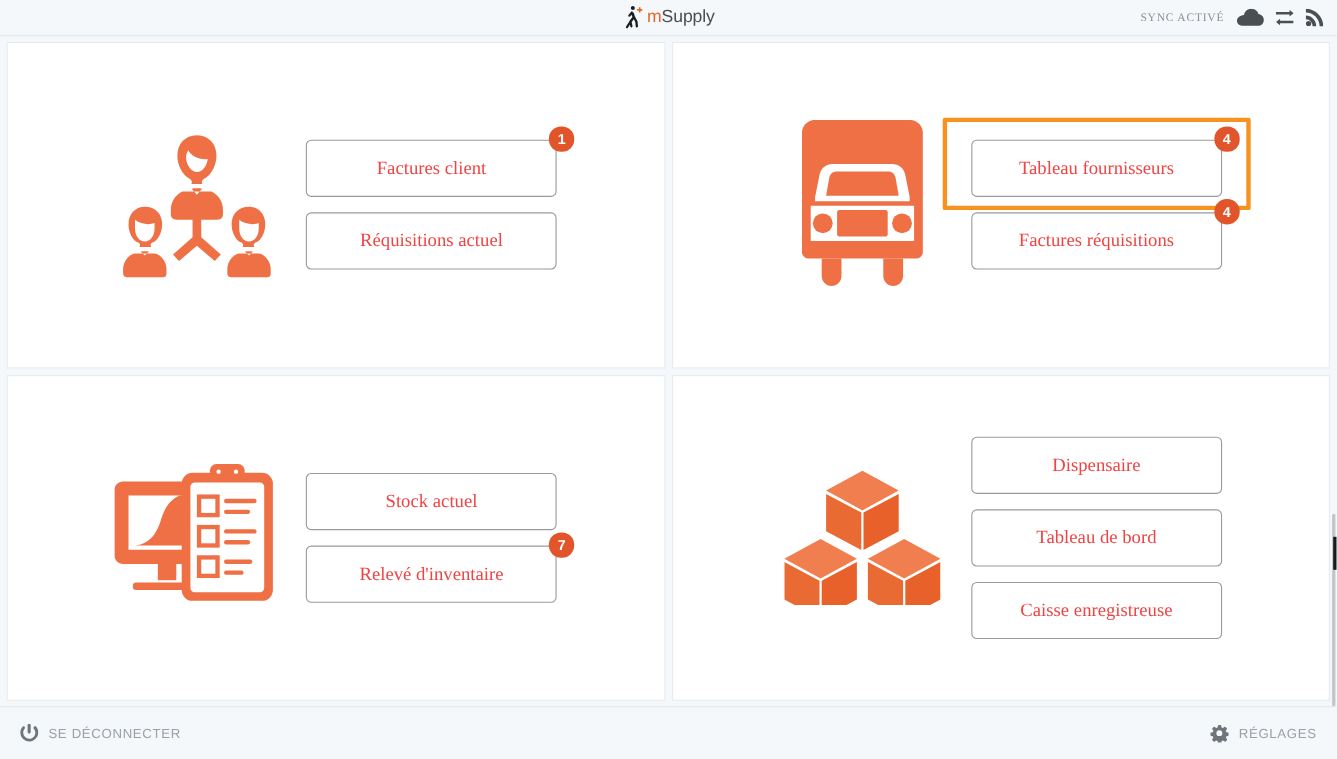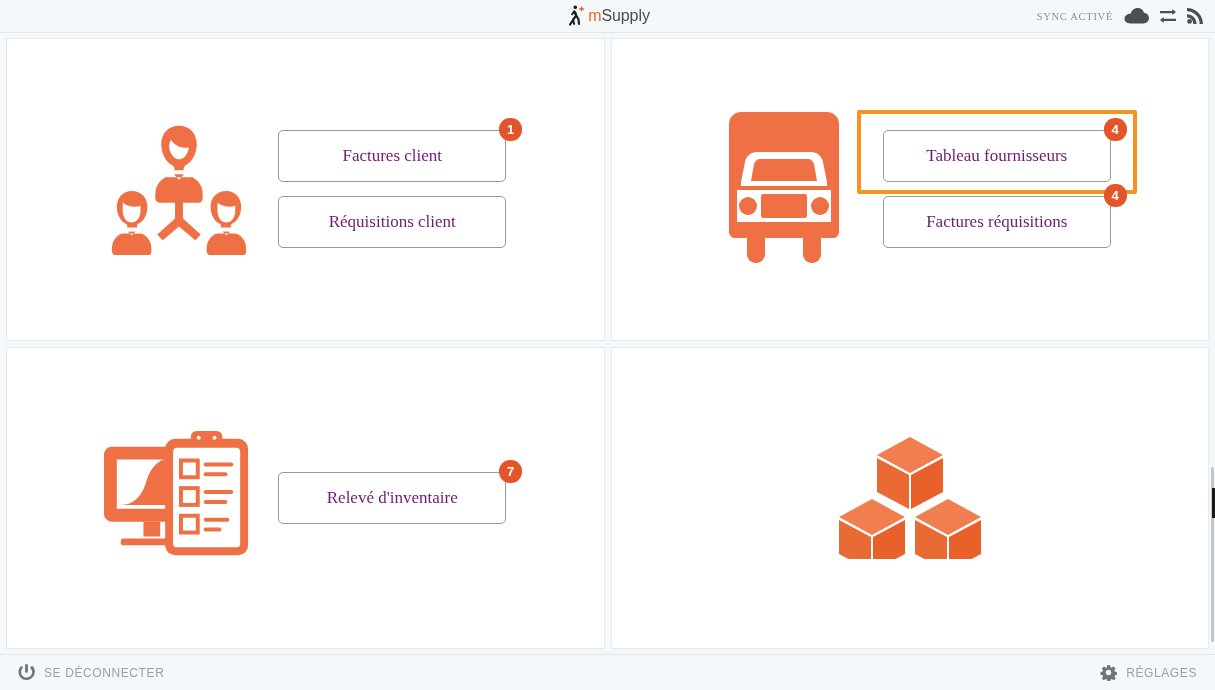--- a/index.html
+++ b/index.html
@@ -132,7 +132,7 @@
     justify-content: center;
     font-family: "Liberation Serif", serif;
     font-size: 17px;
-    color: #701a75;
+    color: #ef4444;
     cursor: pointer;
     box-sizing: border-box;
     padding: 0 8px;

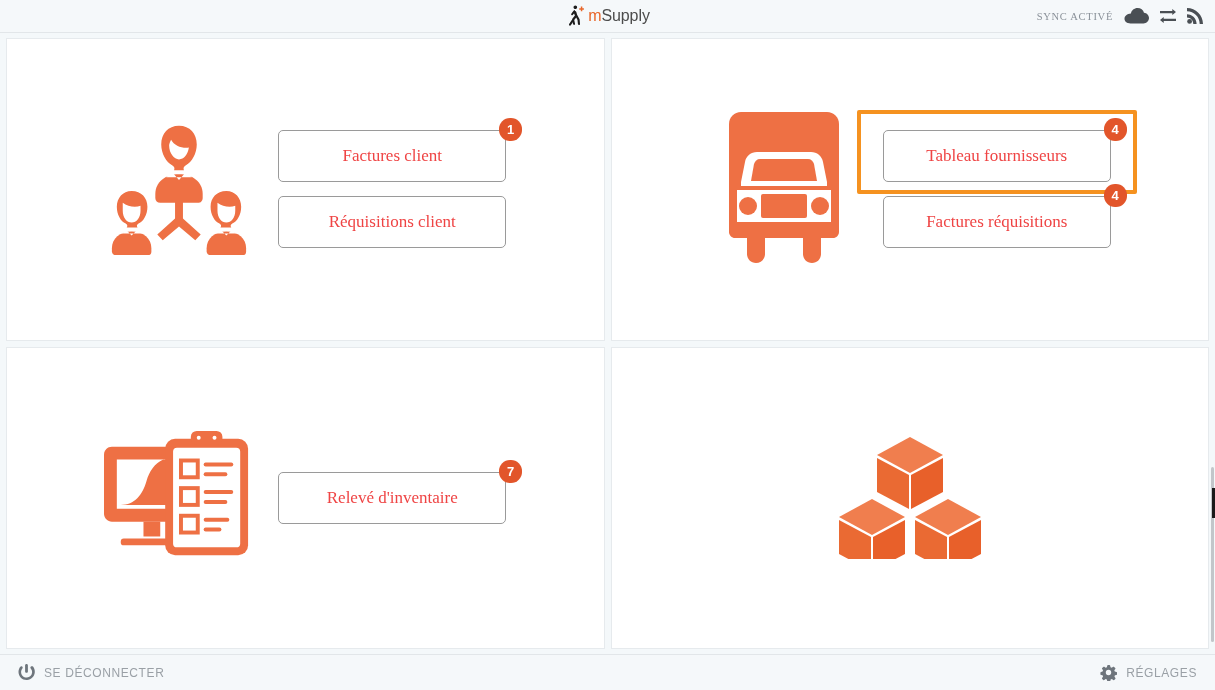--- a/index.html
+++ b/index.html
@@ -304,7 +304,7 @@
             <div class="badge">1</div>
           </div>
           <div class="menu-btn-wrap">
-            <div class="menu-btn">Réquisitions client</div>
+            <div class="menu-btn">Réquisitions actuel</div>
           </div>
         </div>
       </div>

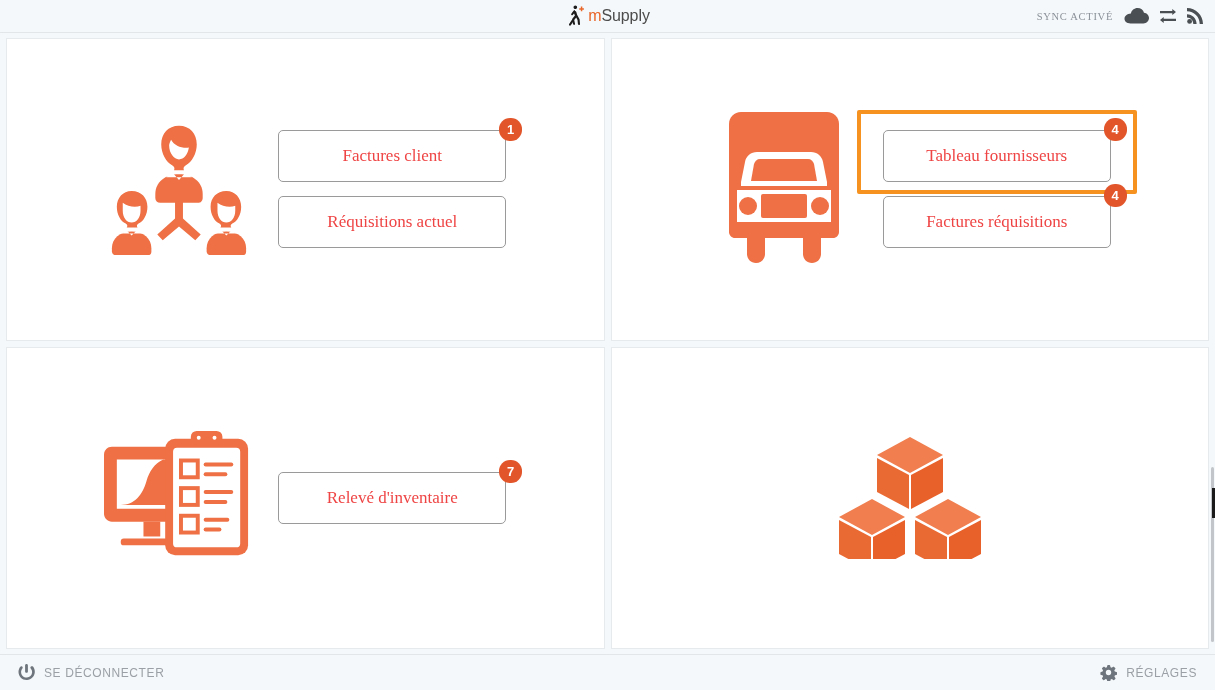--- a/index.html
+++ b/index.html
@@ -395,6 +395,17 @@
             <path d="M142 83l-32 17v34l32-17V83z" fill="#e8602a"></path>
           </svg>
         </div>
+        <div class="btn-col">
+          <div class="menu-btn-wrap">
+            <div class="menu-btn">Dispensaire</div>
+          </div>
+          <div class="menu-btn-wrap">
+            <div class="menu-btn">Tableau de bord</div>
+          </div>
+          <div class="menu-btn-wrap">
+            <div class="menu-btn">Caisse enregistreuse</div>
+          </div>
+        </div>
       </div>
     </div>
 

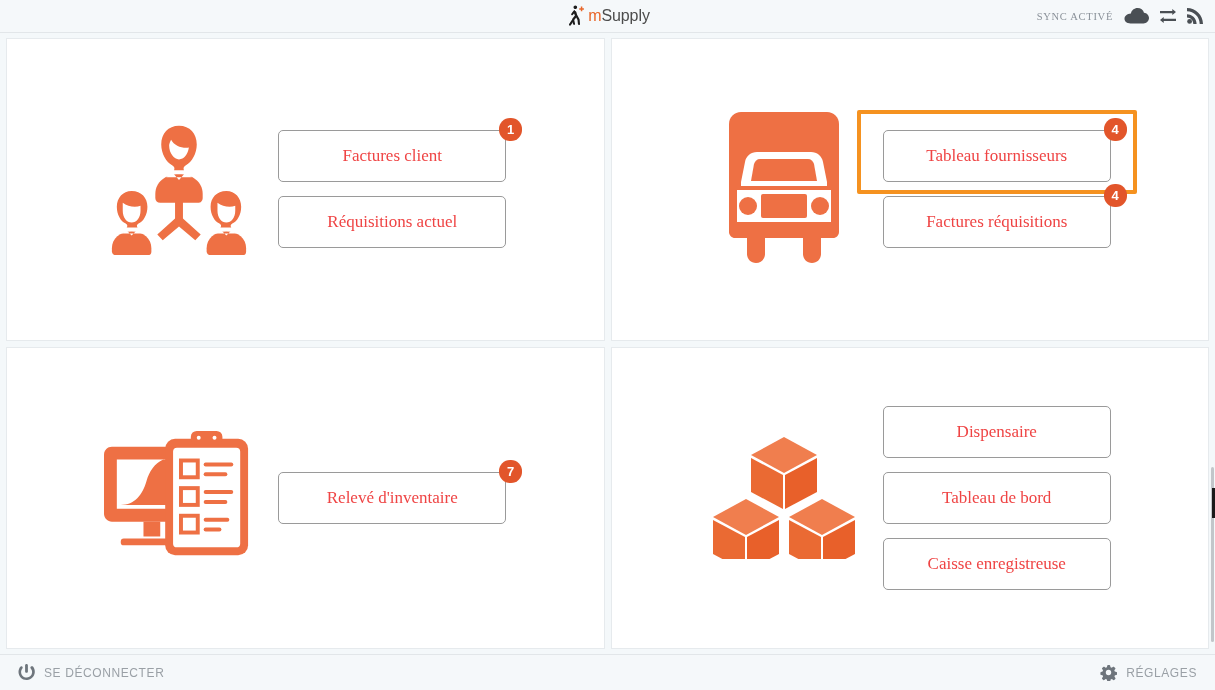--- a/index.html
+++ b/index.html
@@ -370,6 +370,9 @@
         </div>
         <div class="btn-col">
           <div class="menu-btn-wrap">
+            <div class="menu-btn">Stock actuel</div>
+          </div>
+          <div class="menu-btn-wrap">
             <div class="menu-btn">Relevé d'inventaire</div>
             <div class="badge">7</div>
           </div>

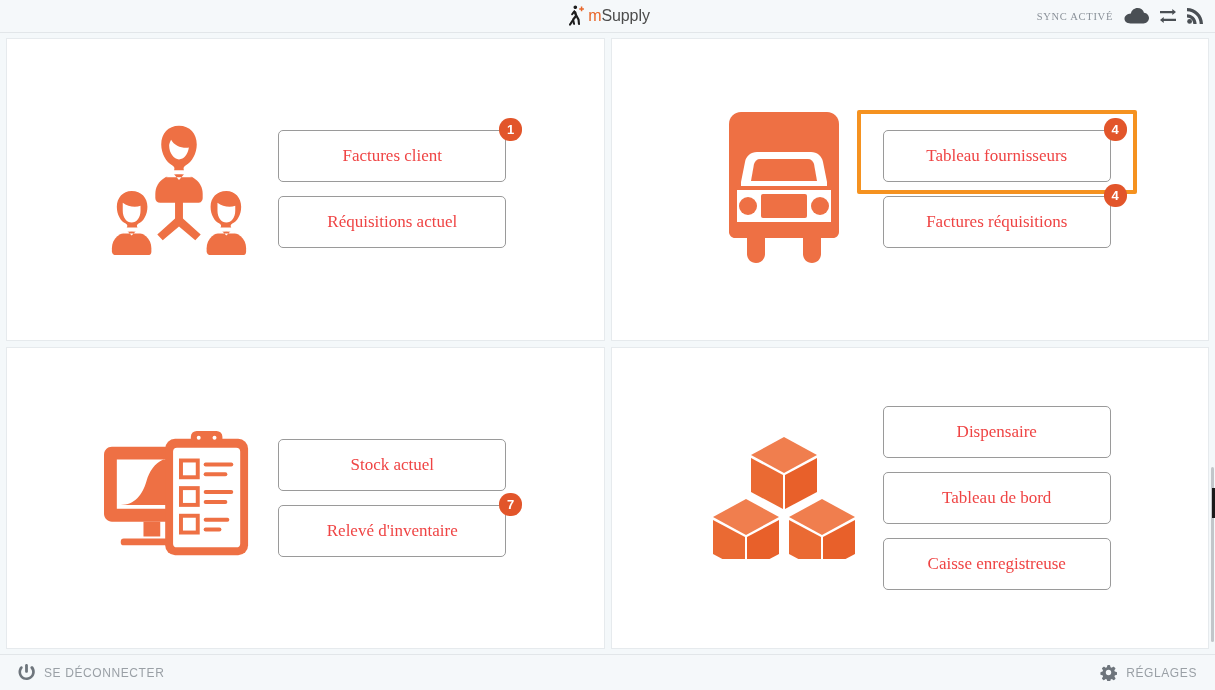--- a/index.html
+++ b/index.html
@@ -171,7 +171,7 @@
 
   
   .footer {
-    height: 36px;
+    height: 48px;
     min-height: 36px;
     background: #f5f8fa;
     border-top: 1px solid #e2e6e9;

